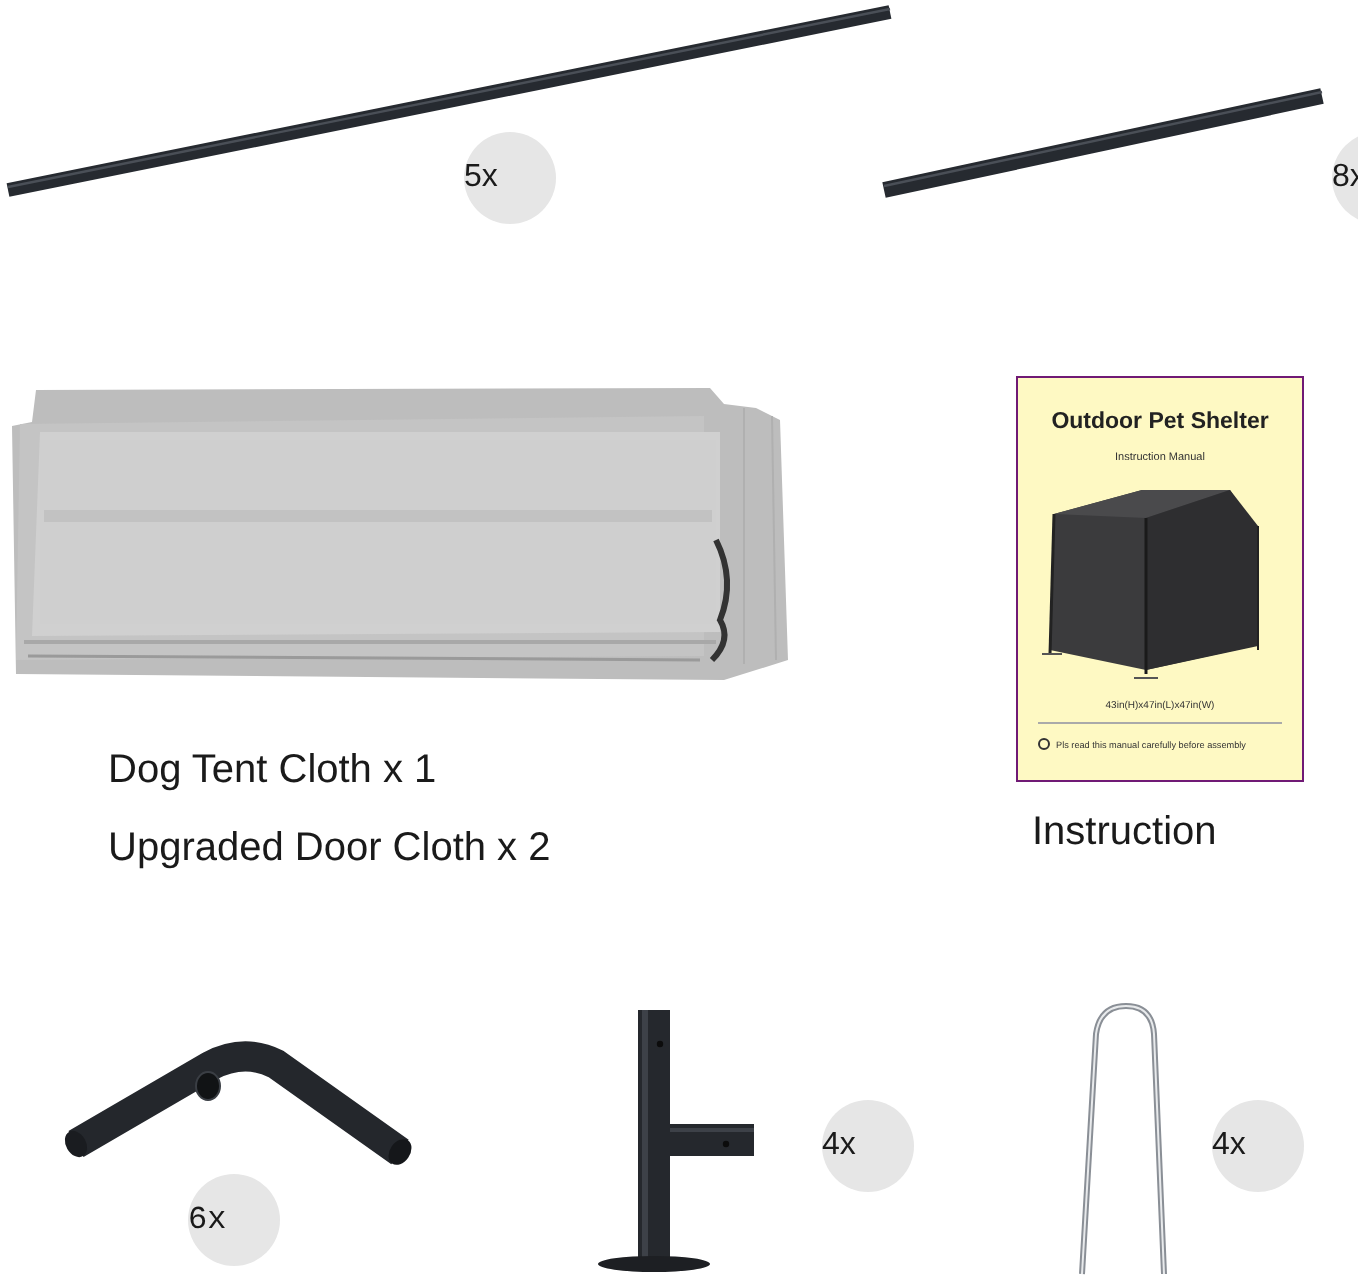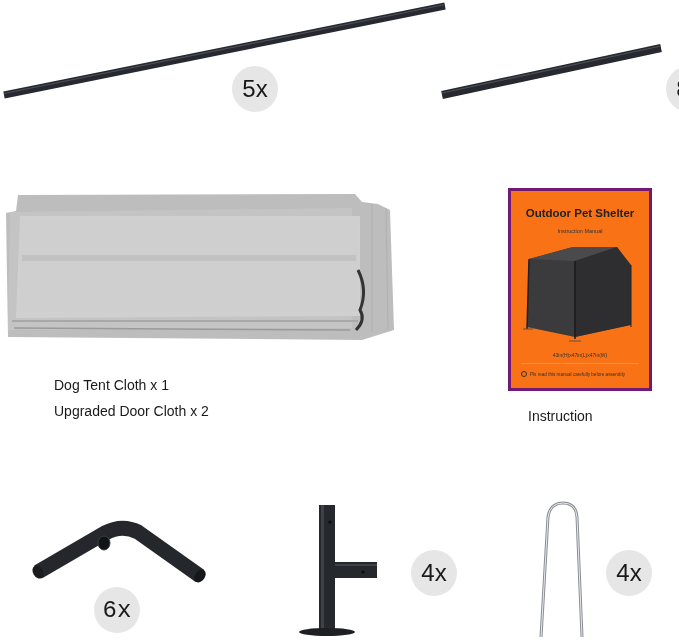--- a/index.html
+++ b/index.html
@@ -4,7 +4,7 @@
   <style>
     html, body { margin: 0; padding: 0; background: #ffffff; }
     body { width: 679px; height: 642px; position: relative; overflow: hidden; font-family: "Liberation Sans", sans-serif; color: #1a1a1a; }
-    .badge { position: absolute; width: 46px; height: 46px; border-radius: 50%; background: #e6e6e6; display: flex; align-items: center; justify-content: center; font-size: 24px; color: #1a1a1a; font-family: "Liberation Sans", sans-serif; }
+    .badge { position: absolute; width: 46px; height: 46px; border-radius: 50%; background: #e6e6e6; display: flex; align-items: center; justify-content: flex-start; font-size: 16px; color: #1a1a1a; font-family: "Liberation Sans", sans-serif; }
     .label { position: absolute; font-size: 14px; color: #1a1a1a; line-height: 30px; white-space: nowrap; }
     svg { position: absolute; overflow: visible; }
     .manual { position: absolute; left: 508px; top: 188px; width: 144px; height: 203px; background: #f97316; border: 3px solid #701a75; box-sizing: border-box; }

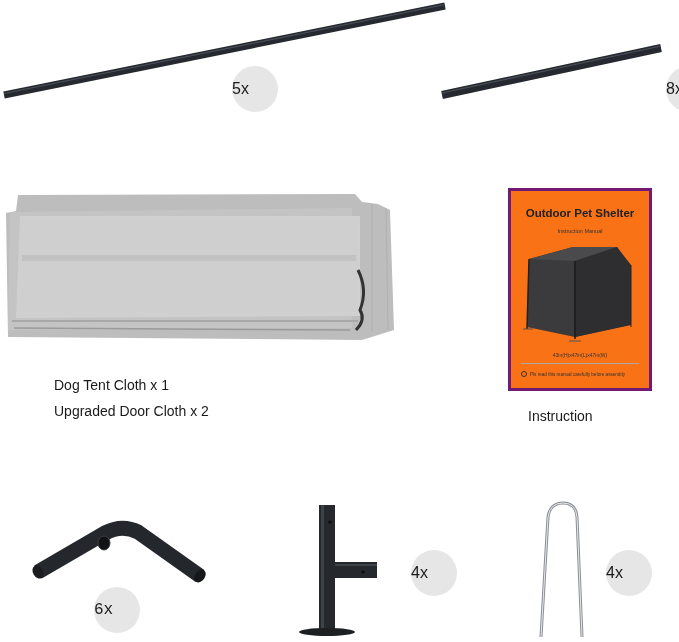--- a/index.html
+++ b/index.html
@@ -7,7 +7,7 @@
     .badge { position: absolute; width: 46px; height: 46px; border-radius: 50%; background: #e6e6e6; display: flex; align-items: center; justify-content: flex-start; font-size: 16px; color: #1a1a1a; font-family: "Liberation Sans", sans-serif; }
     .label { position: absolute; font-size: 14px; color: #1a1a1a; line-height: 30px; white-space: nowrap; }
     svg { position: absolute; overflow: visible; }
-    .manual { position: absolute; left: 508px; top: 188px; width: 144px; height: 203px; background: #f97316; border: 3px solid #701a75; box-sizing: border-box; }
+    .manual { position: absolute; left: 508px; top: 188px; width: 144px; height: 203px; background: #fef9c3; border: 1px solid #701a75; box-sizing: border-box; }
     .manual-title { position: absolute; left: 0; right: 0; top: 16px; text-align: center; font-weight: bold; font-size: 11.5px; color: #222; font-family: "Liberation Sans", sans-serif; }
     .manual-sub { position: absolute; left: 0; right: 0; top: 37px; text-align: center; font-size: 5.5px; color: #333; }
     .manual-dims { position: absolute; left: 0; right: 0; top: 161px; text-align: center; font-size: 5px; color: #333; }

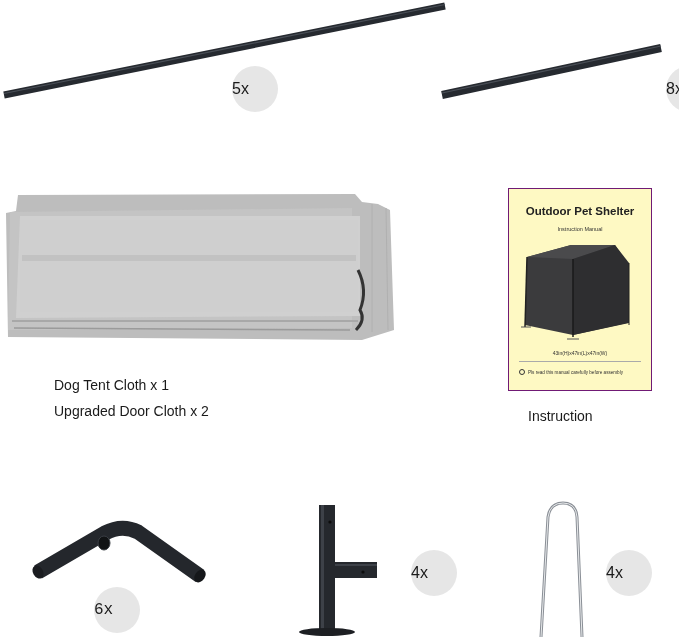--- a/index.html
+++ b/index.html
@@ -5,7 +5,7 @@
     html, body { margin: 0; padding: 0; background: #ffffff; }
     body { width: 679px; height: 642px; position: relative; overflow: hidden; font-family: "Liberation Sans", sans-serif; color: #1a1a1a; }
     .badge { position: absolute; width: 46px; height: 46px; border-radius: 50%; background: #e6e6e6; display: flex; align-items: center; justify-content: flex-start; font-size: 16px; color: #1a1a1a; font-family: "Liberation Sans", sans-serif; }
-    .label { position: absolute; font-size: 14px; color: #1a1a1a; line-height: 30px; white-space: nowrap; }
+    .label { position: absolute; font-size: 20px; color: #1a1a1a; line-height: 30px; white-space: nowrap; }
     svg { position: absolute; overflow: visible; }
     .manual { position: absolute; left: 508px; top: 188px; width: 144px; height: 203px; background: #fef9c3; border: 1px solid #701a75; box-sizing: border-box; }
     .manual-title { position: absolute; left: 0; right: 0; top: 16px; text-align: center; font-weight: bold; font-size: 11.5px; color: #222; font-family: "Liberation Sans", sans-serif; }

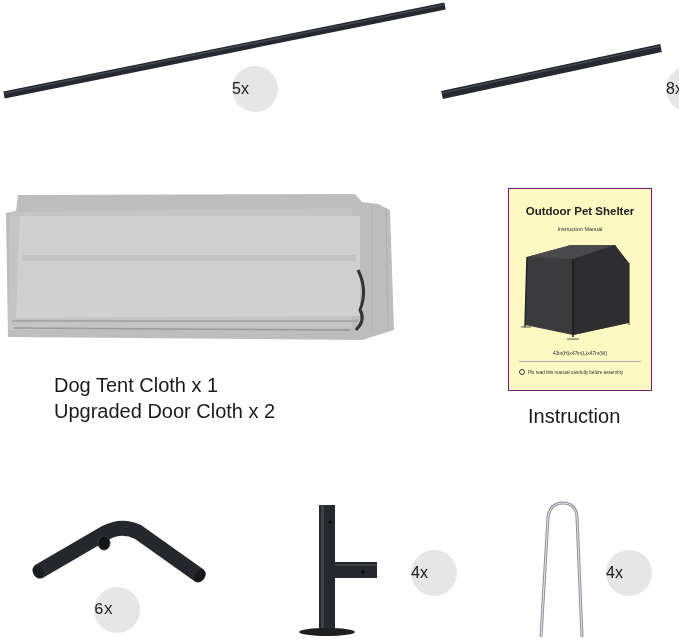--- a/index.html
+++ b/index.html
@@ -47,7 +47,7 @@
   <line x1="386" y1="28" x2="388" y2="150" stroke="#b0b0b0" stroke-width="1"></line>
 </svg>
 <div class="label" style="left:54px;top:370px;">Dog Tent Cloth x 1</div>
-<div class="label" style="left:54px;top:396px;">Upgraded Door Cloth x 2</div>
+<div class="label" style="left:54px;top:409px;">Upgraded Door Cloth x 2</div>
 
 <div class="manual">
   <div class="manual-title">Outdoor Pet Shelter</div>

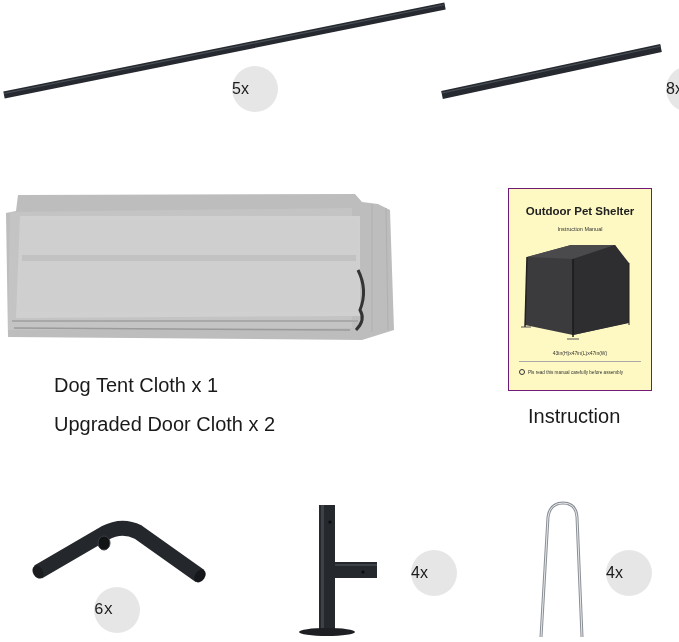--- a/index.html
+++ b/index.html
@@ -69,7 +69,7 @@
     <span>Pls read this manual carefully before assembly</span>
   </div>
 </div>
-<div class="label" style="left:528px;top:401px;">Instruction</div>
+<div class="label" style="left:516px;top:401px;">Instruction</div>
 
 <svg width="220" height="120" style="left:0;top:500px;">
   <path d="M38,72 L105,33 Q122,24 138,32 L200,76" stroke="#24272c" stroke-width="15" fill="none" stroke-linecap="butt" stroke-linejoin="round"></path>

